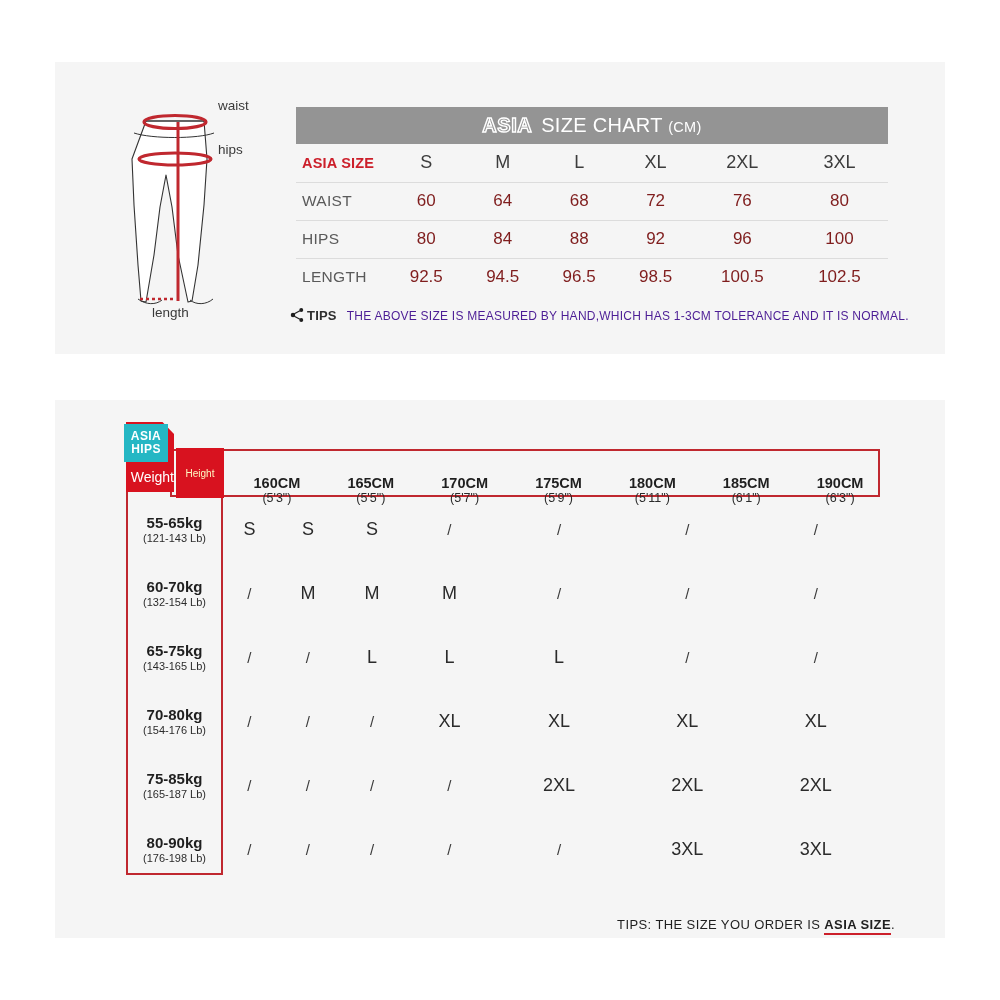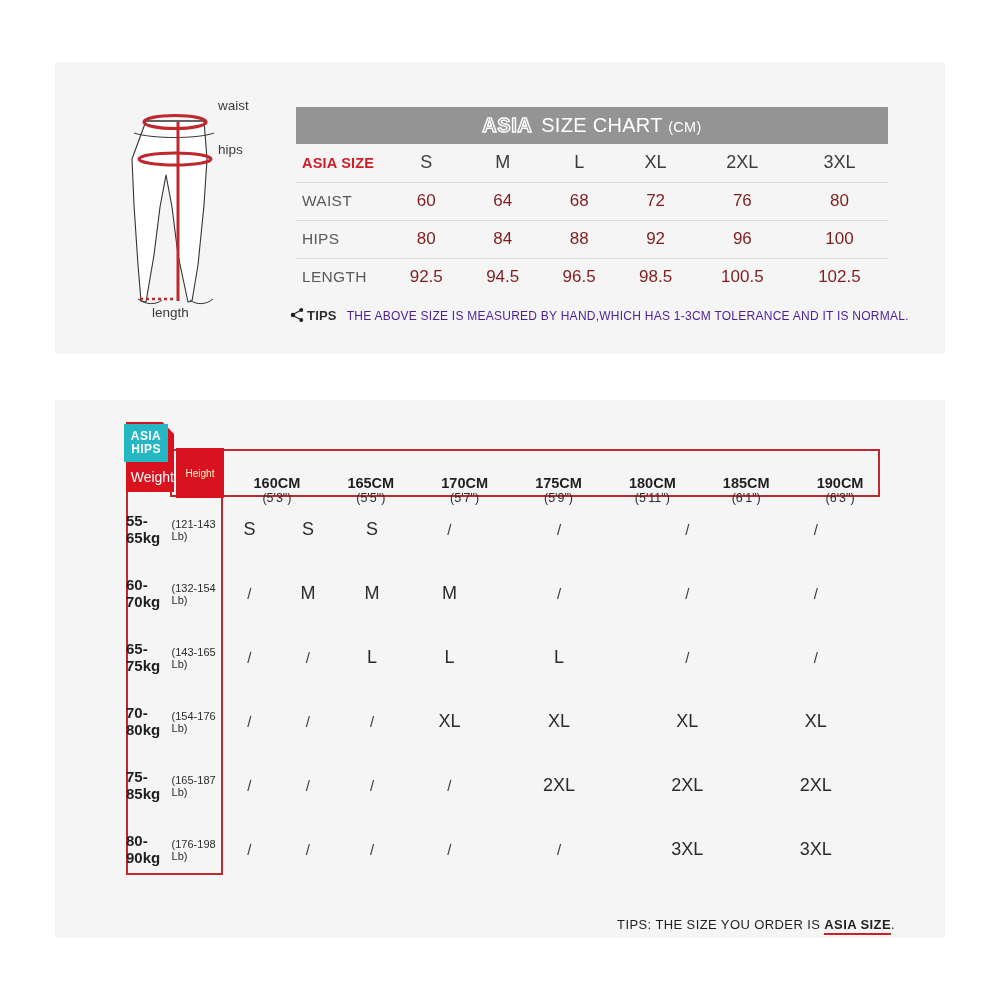--- a/index.html
+++ b/index.html
@@ -155,7 +155,7 @@
     position: absolute; left: 126px; top: 497px; width: 97px;
   }
   .weight-cell {
-    height: 64px; display: flex; flex-direction: row;
+    height: 64px; display: flex; flex-direction: column;
     align-items: center; justify-content: center;
     z-index: 3; position: relative;
   }

